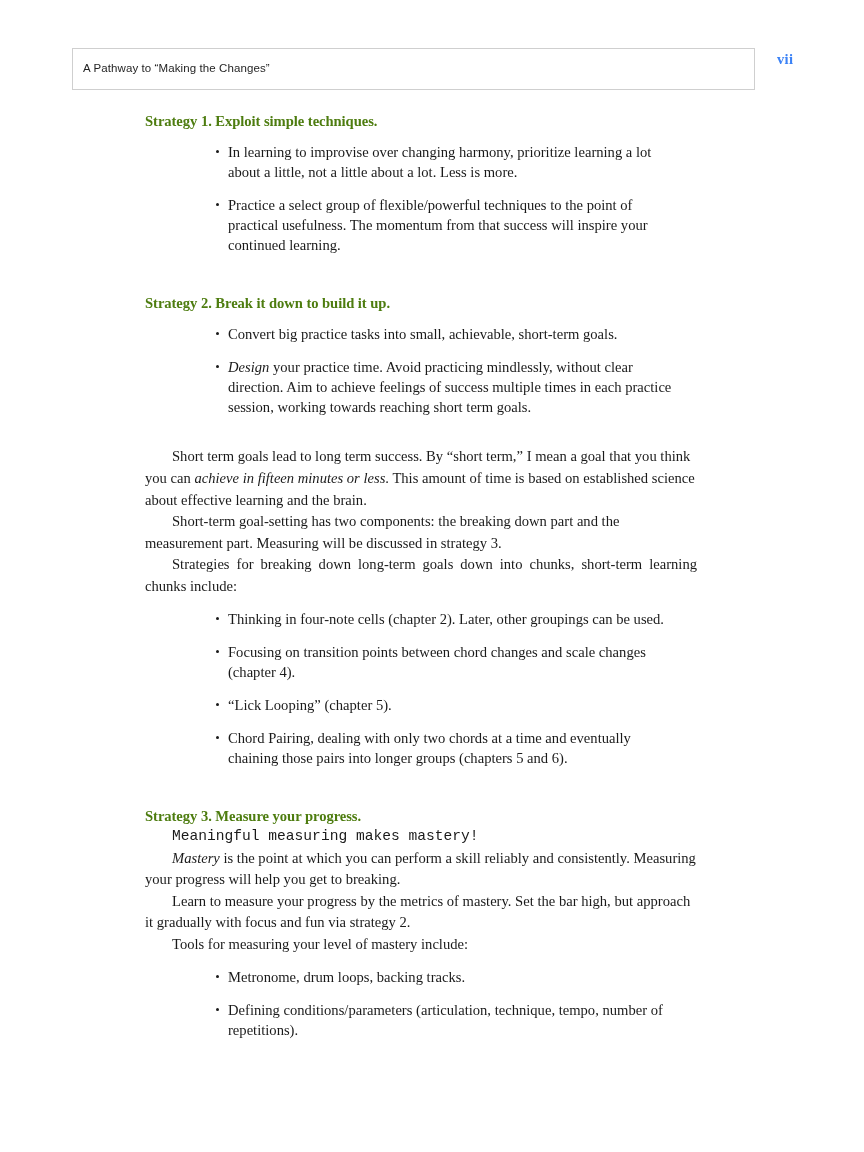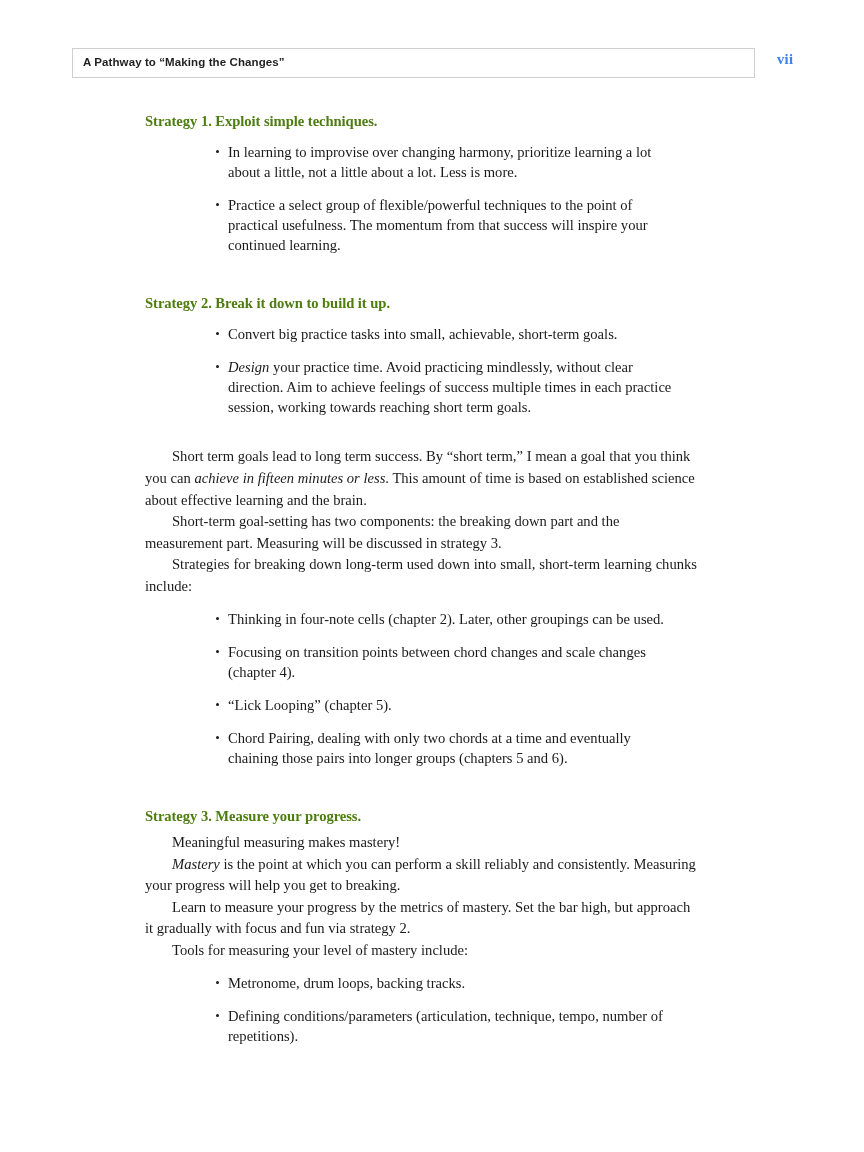--- a/index.html
+++ b/index.html
@@ -22,12 +22,11 @@
     left: 72px;
     top: 48px;
     width: 683px;
-    height: 30px;
+    height: 42px;
     box-sizing: border-box;
     border: 1px solid #cfcfcf;
     display: flex;
     align-items: center;
-    font-weight: bold;
   }
   .running-head {
     font-family: "Liberation Sans", "DejaVu Sans", sans-serif;

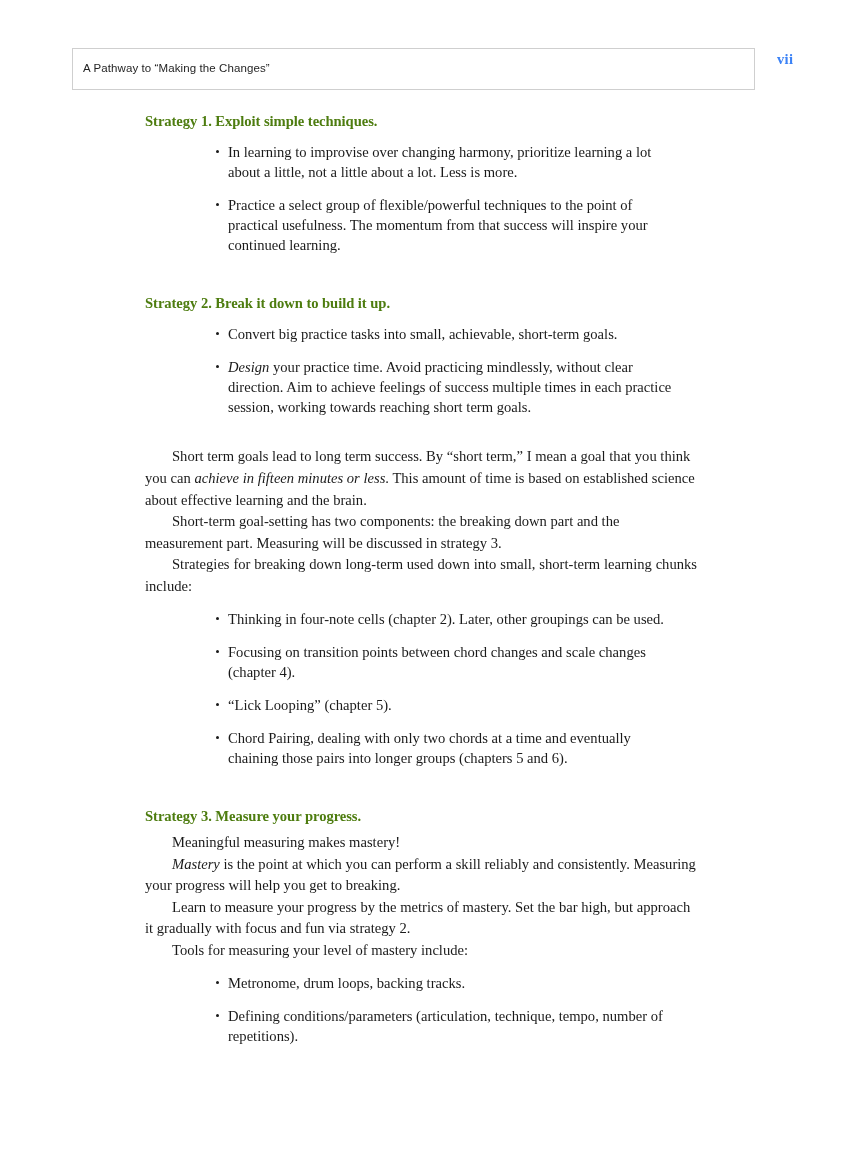--- a/index.html
+++ b/index.html
@@ -155,7 +155,7 @@
 
   <p class="body gap-sm">Short-term goal-setting has two components: the breaking down part and the measurement part. Measuring will be discussed in strategy 3.</p>
 
-  <p class="body justified gap-sm">Strategies for breaking down long-term used down into small, short-term learning chunks include:</p>
+  <p class="body justified gap-sm">Strategies for breaking down long-term goals down into chunks, short-term learning chunks include:</p>
 
   <ul class="bullets after-para">
     <li>

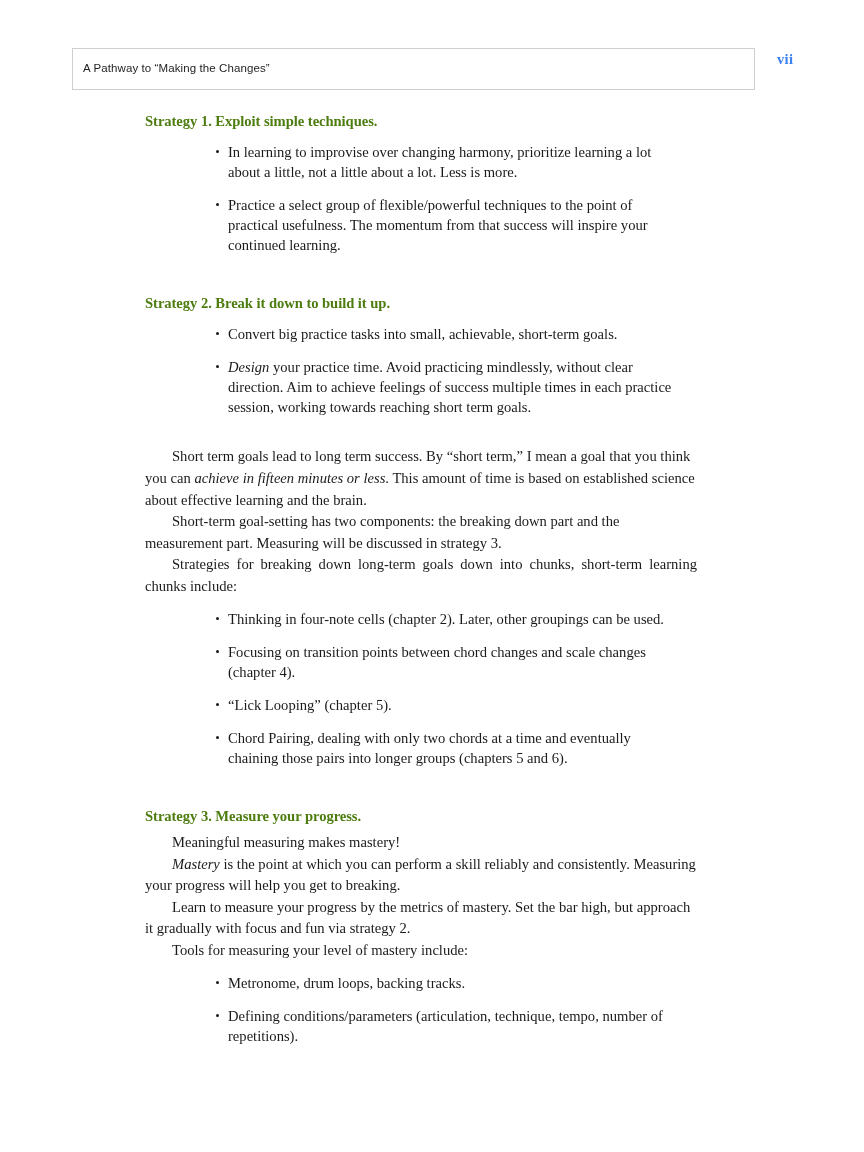--- a/index.html
+++ b/index.html
@@ -174,7 +174,7 @@
 
   <h2 class="strategy-heading sp-h3">Strategy 3. Measure your progress.</h2>
 
-  <p class="body tight" style="margin-top:6px;">Meaningful measuring makes mastery!</p>
+  <p class="body tight" style="font-family:Liberation Mono, monospace;">Meaningful measuring makes mastery!</p>
 
   <p class="body gap-sm"><i>Mastery</i><span> is the point at which you can perform a skill reliably and consistently. Measuring your progress will help you get to breaking.</span></p>
 

